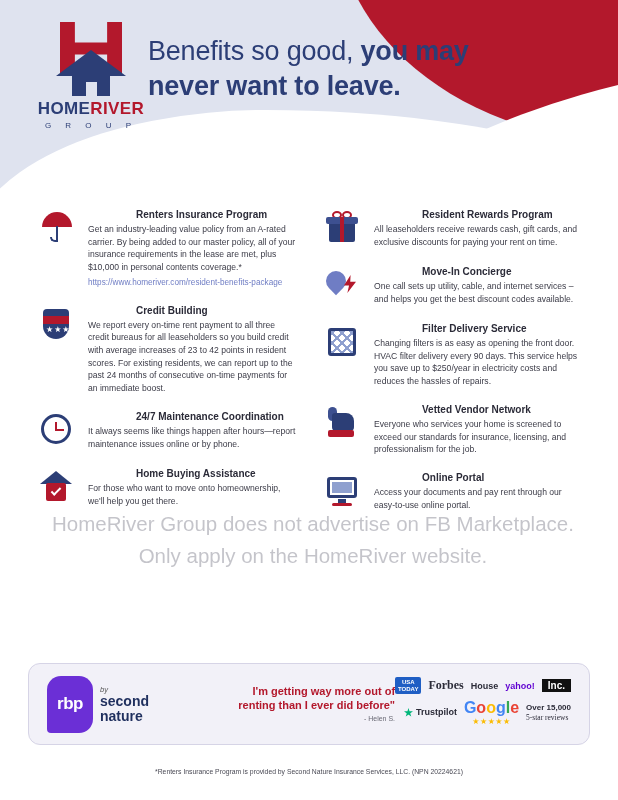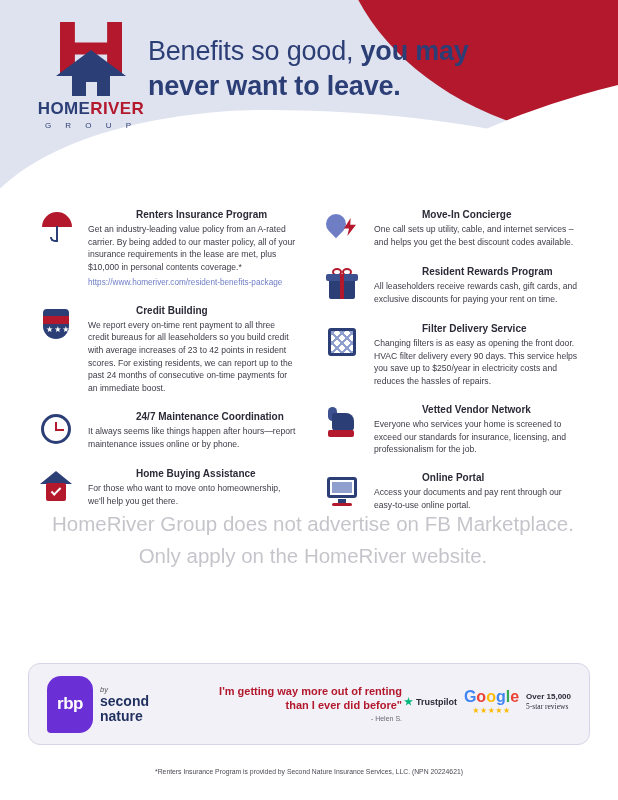--- a/index.html
+++ b/index.html
@@ -318,17 +318,6 @@
 
       <div class="item">
         <div class="icon-wrap">
-          <div class="ic dr-drop"></div>
-            <div class="ic dr-bolt"></div>
-        </div>
-        <div class="item-body">
-          <div class="item-title">Move-In Concierge</div>
-          <div class="item-text">One call sets up utility, cable, and internet services – and helps you get the best discount codes available.</div>
-        </div>
-      </div>
-
-      <div class="item">
-        <div class="icon-wrap">
           <div class="ic gf-bow1"></div>
             <div class="ic gf-bow2"></div>
             <div class="ic gf-box"></div>
@@ -338,6 +327,17 @@
         <div class="item-body">
           <div class="item-title">Resident Rewards Program</div>
           <div class="item-text">All leaseholders receive rewards cash, gift cards, and exclusive discounts for paying your rent on time.</div>
+        </div>
+      </div>
+
+      <div class="item">
+        <div class="icon-wrap">
+          <div class="ic dr-drop"></div>
+            <div class="ic dr-bolt"></div>
+        </div>
+        <div class="item-body">
+          <div class="item-title">Move-In Concierge</div>
+          <div class="item-text">One call sets up utility, cable, and internet services – and helps you get the best discount codes available.</div>
         </div>
       </div>
 

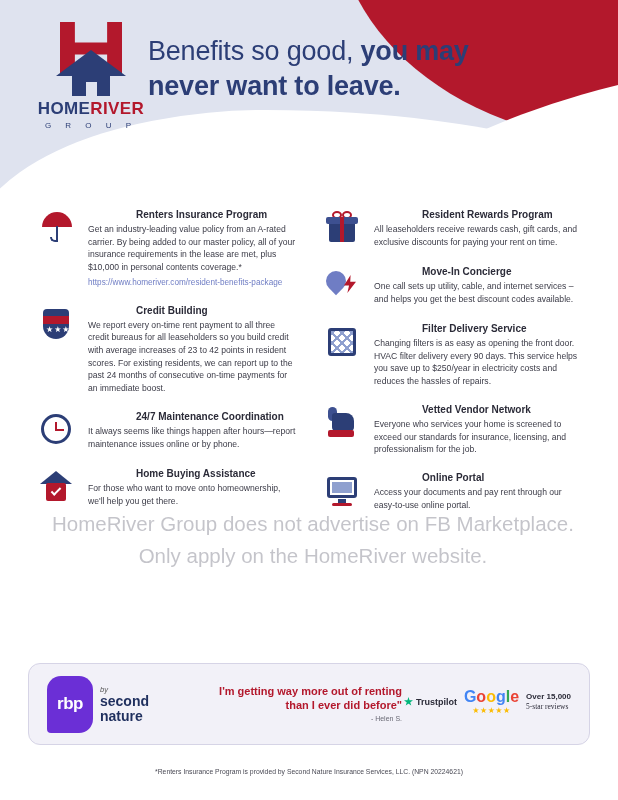--- a/index.html
+++ b/index.html
@@ -400,6 +400,13 @@
 
     <div class="press">
       <div class="press-row">
+        <div class="press-logo usatoday">USA<br>TODAY</div>
+        <div class="press-logo forbes">Forbes</div>
+        <div class="press-logo">House</div>
+        <div class="press-logo yahoo">yahoo!</div>
+        <div class="press-logo inc">Inc.</div>
+      </div>
+      <div class="press-row">
         <div class="trustpilot">
           <span class="tp-star">★</span>
           <span>Trustpilot</span>

